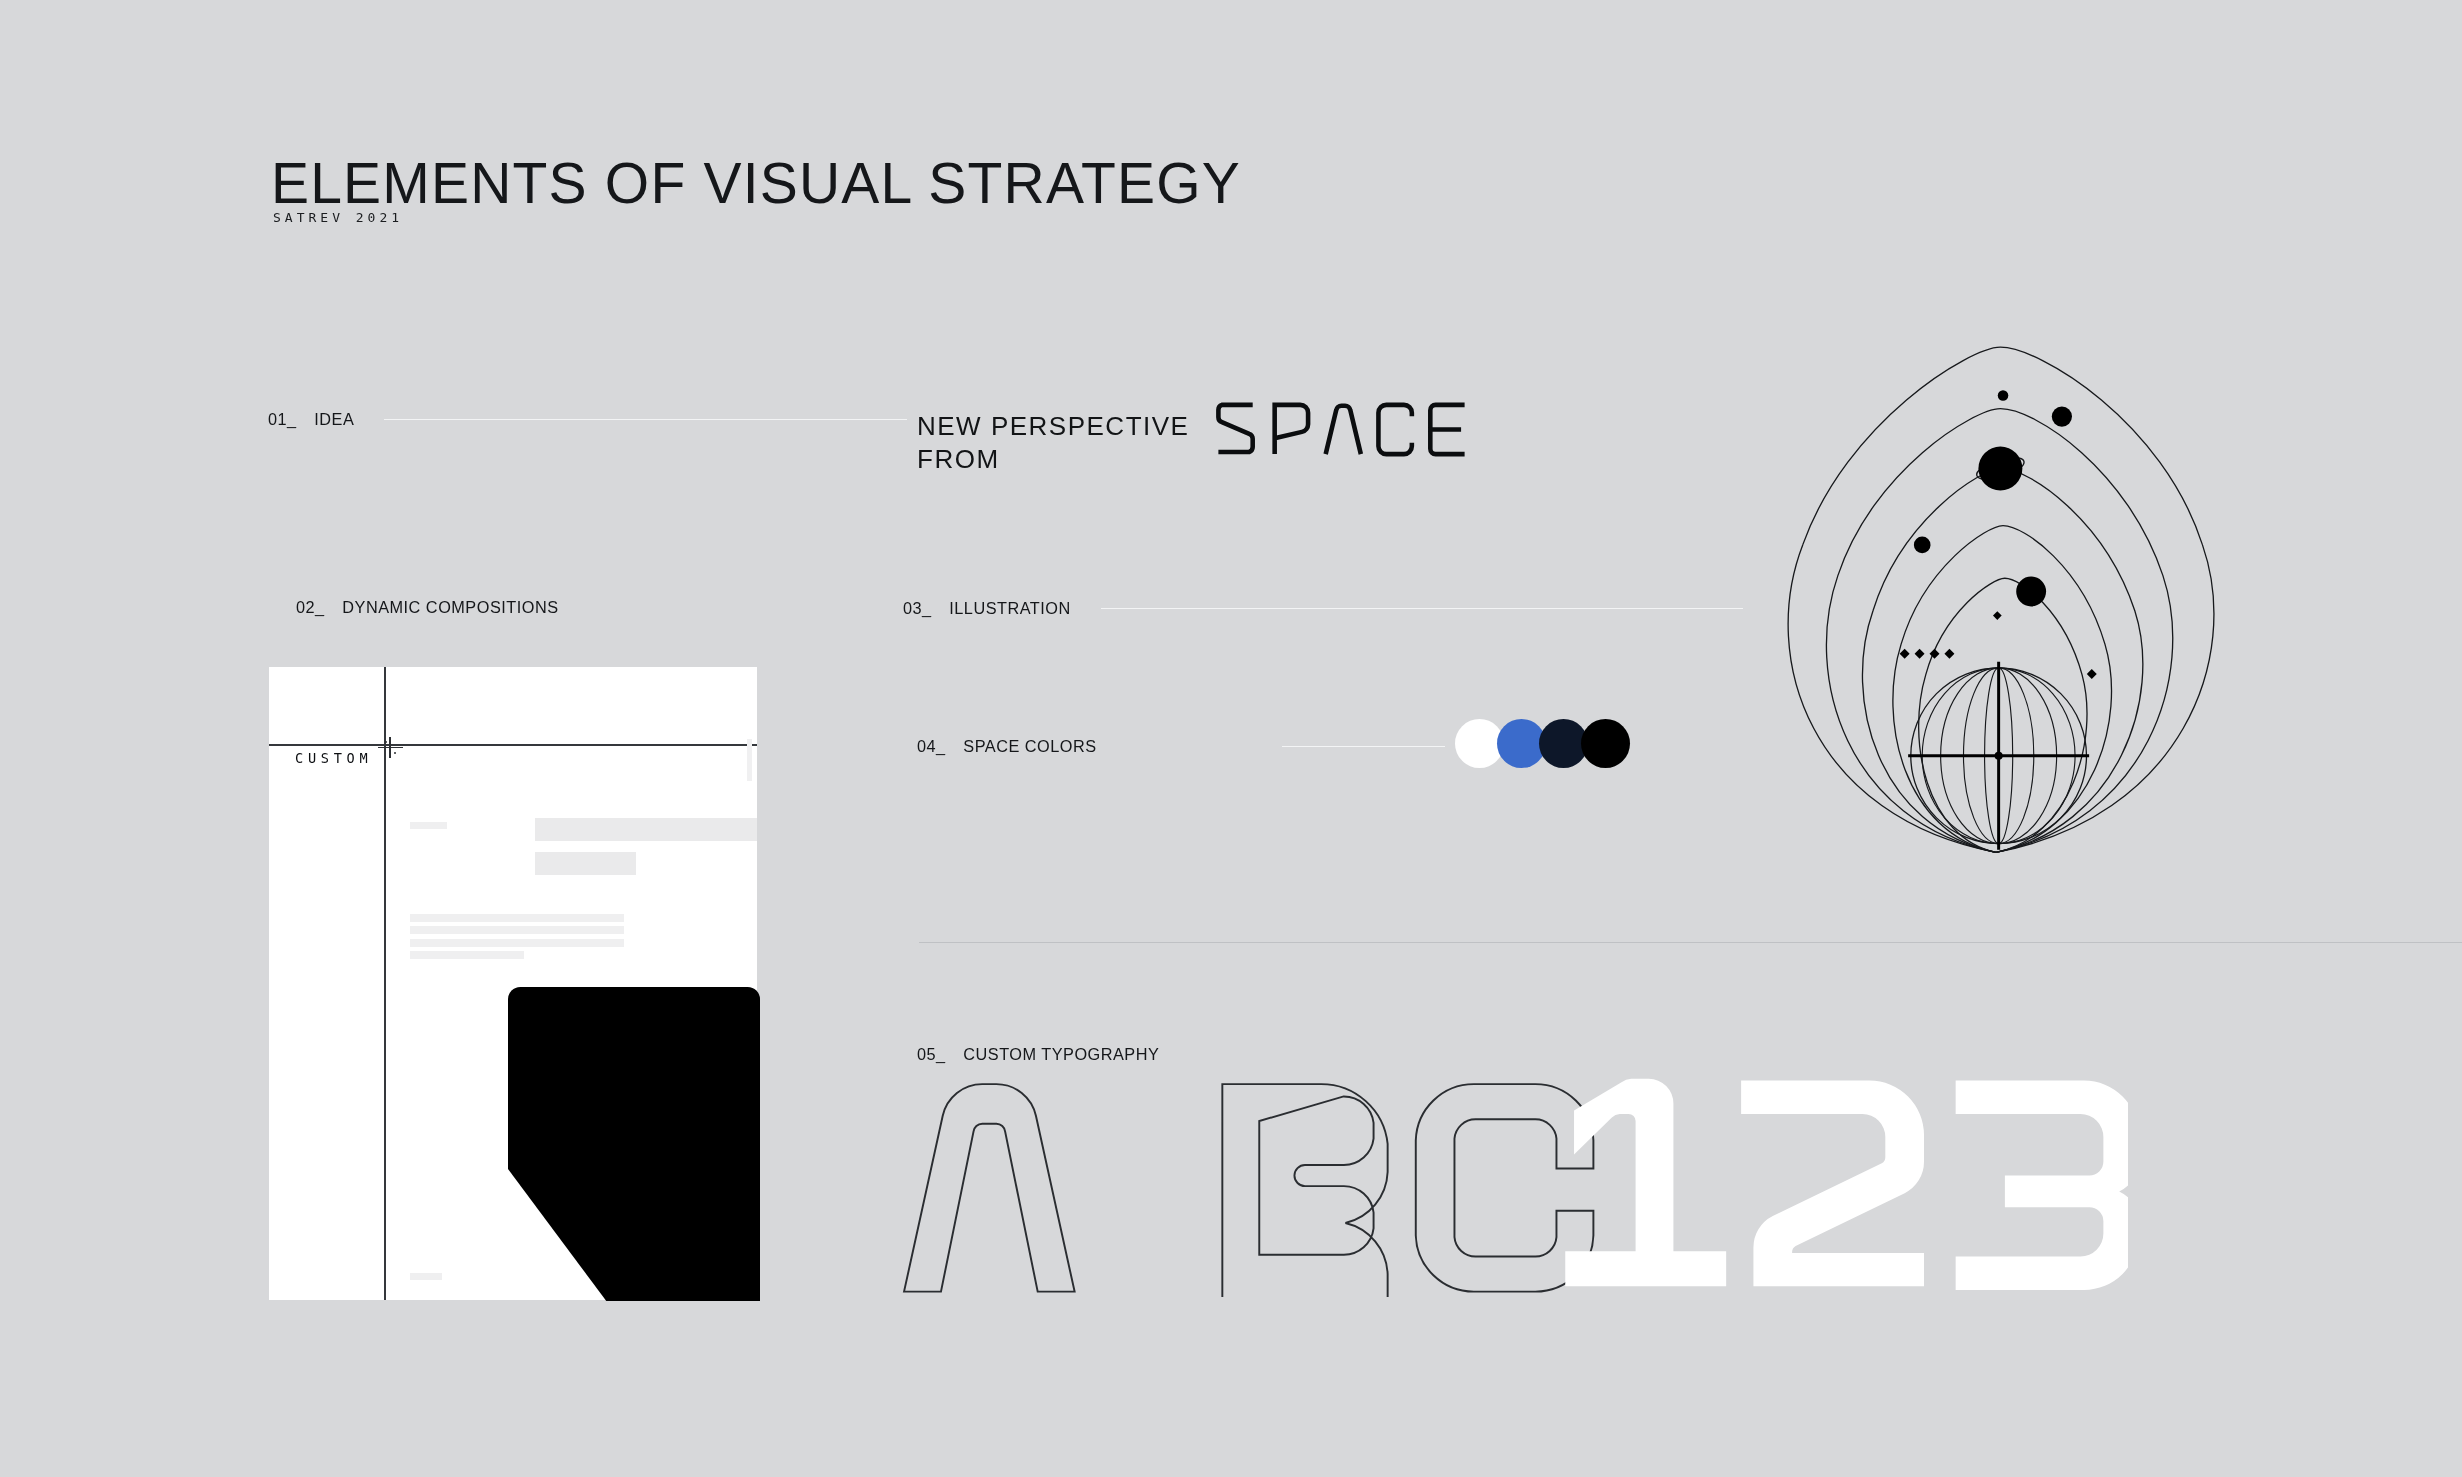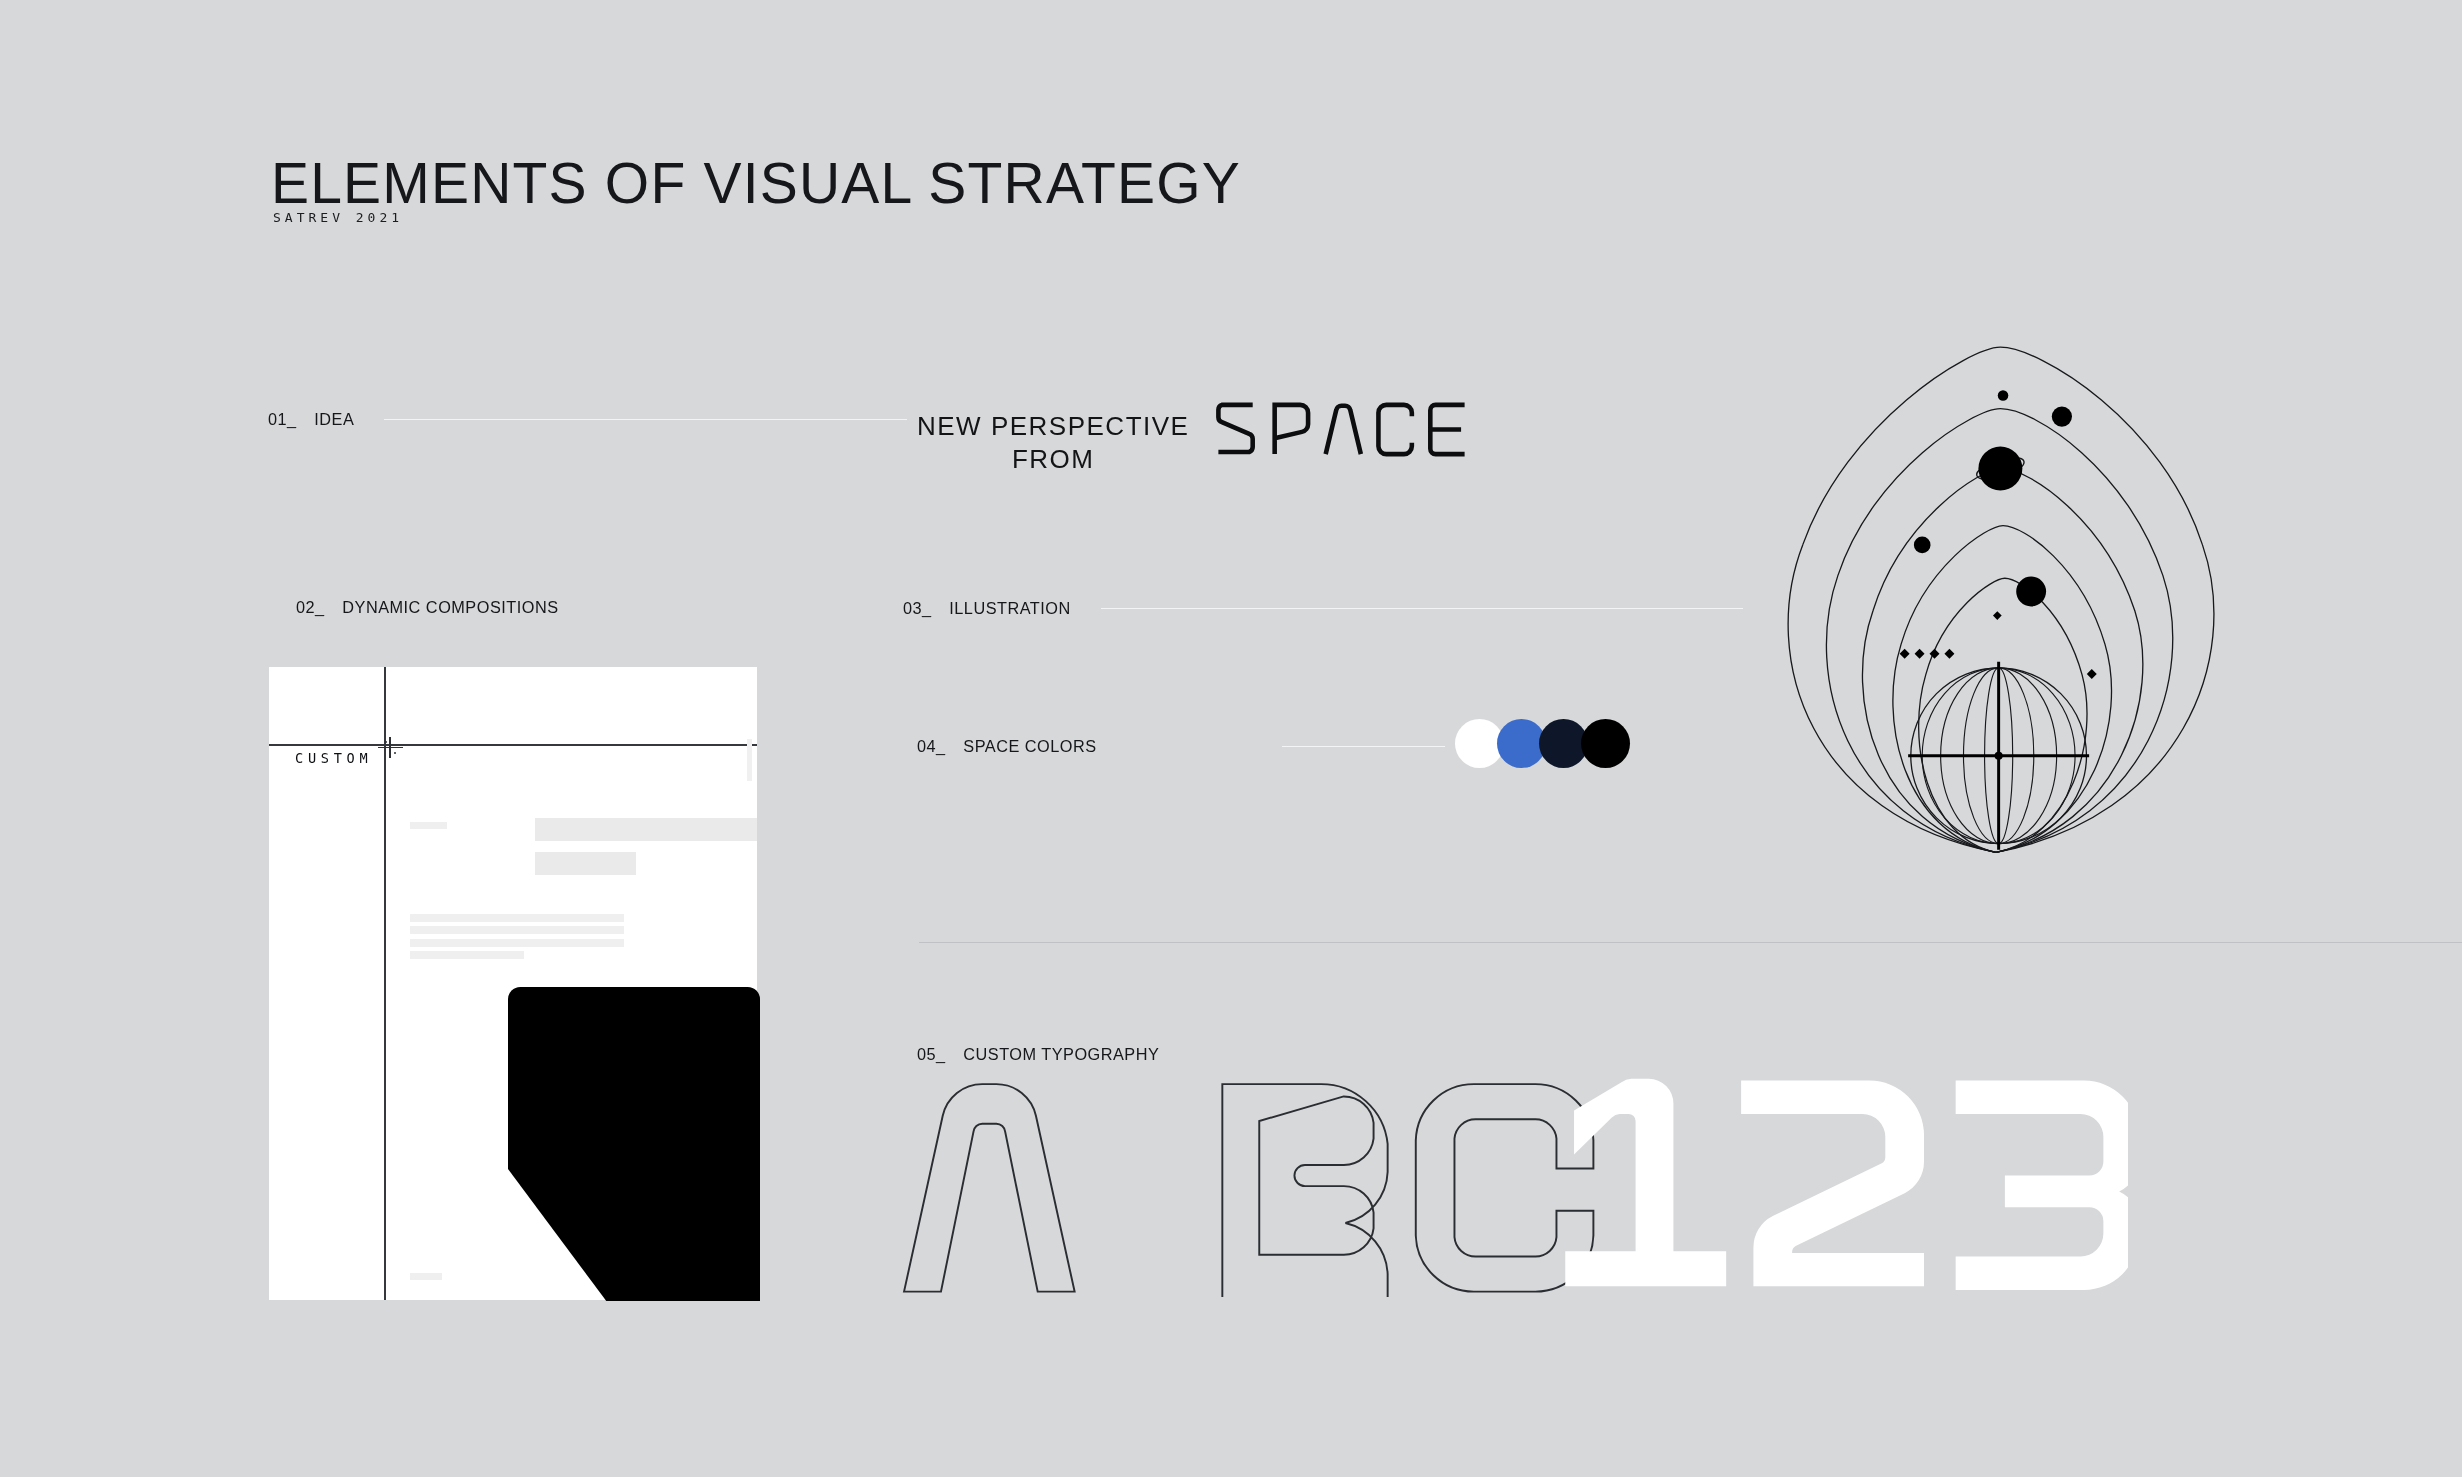--- a/index.html
+++ b/index.html
@@ -46,7 +46,7 @@
     display:flex;align-items:flex-start;
   }
   #headline-text{
-    text-align:center;font-size:26px;line-height:1.28;
+    text-align:left;font-size:26px;line-height:1.28;
     letter-spacing:1.5px;color:#121416;padding-top:8px;
   }
   #space-word{margin-left:24.6px;}

